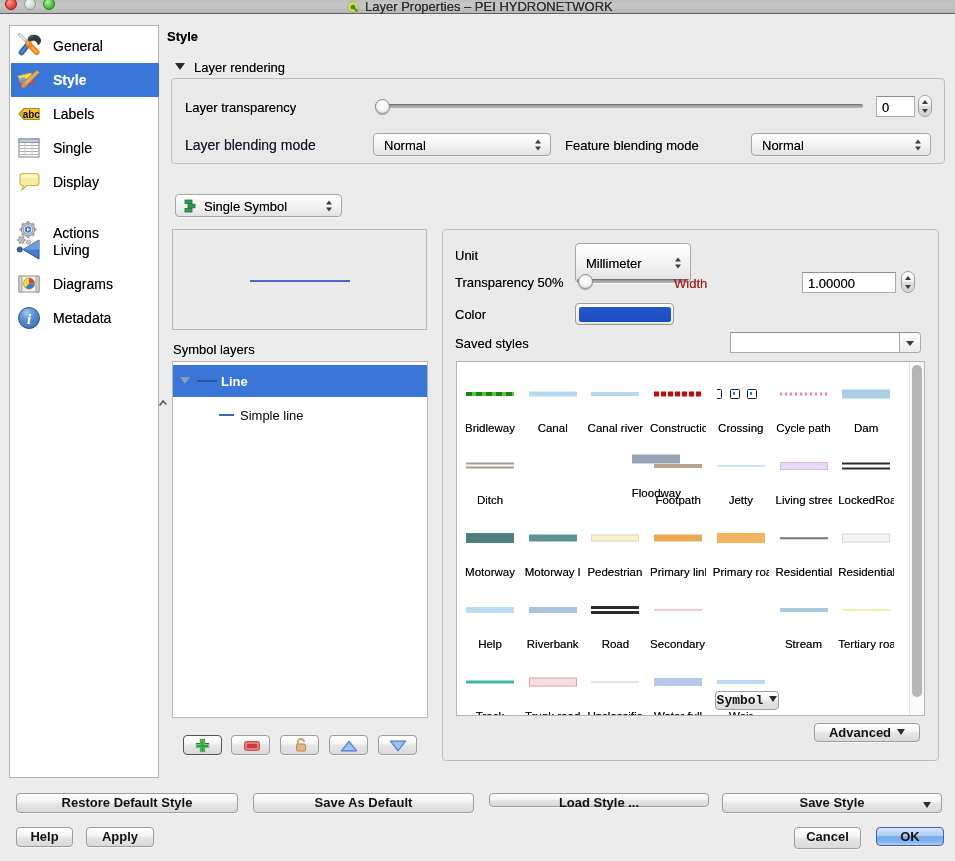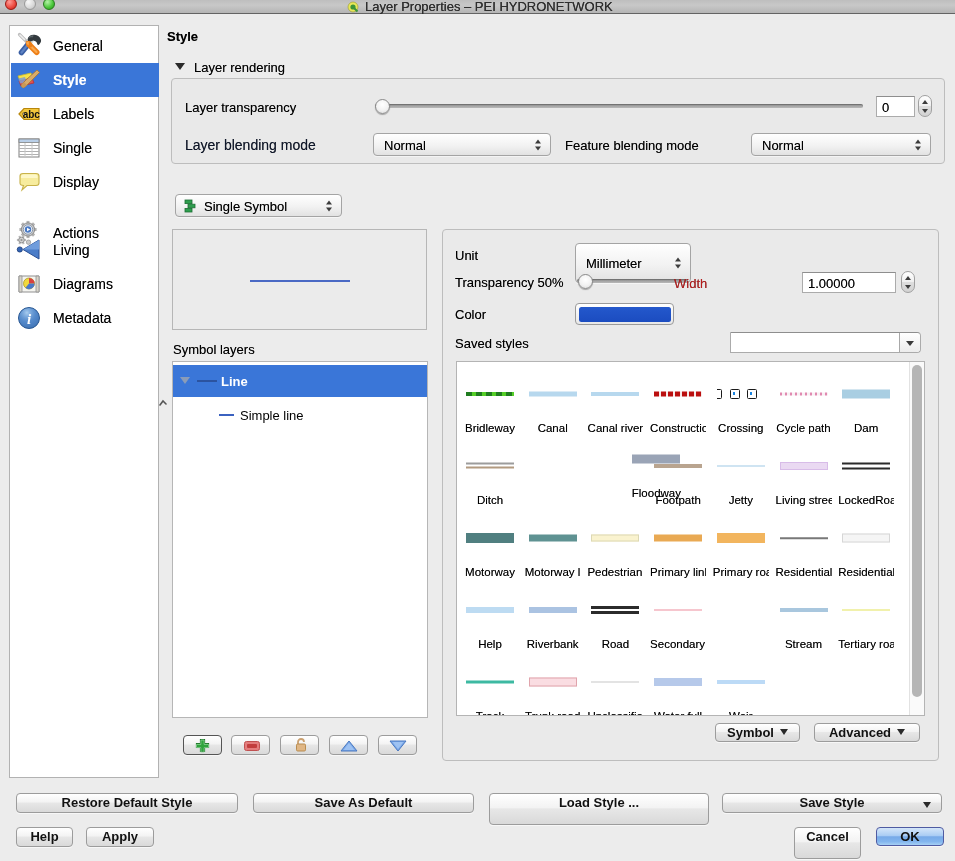--- a/index.html
+++ b/index.html
@@ -449,7 +449,7 @@
       <div style="position:absolute;left:2px;top:3px;width:10px;height:332px;border-radius:5px;background:#b5b5b5;"></div>
     </div>
   </div>
-<div class="btn" style="left:715px;top:723px;width:85px;height:19px;line-height:17px;font-weight:bold;">Symbol<span style="display:inline-block;width:0;height:0;vertical-align:2px;margin-left:6px;border-left:4.5px solid transparent;border-right:4.5px solid transparent;border-top:6px solid #2a2a2a;"></span></div>
+<div class="btn" style="left:715px;top:691px;width:64px;height:19px;line-height:17px;font-weight:bold;font-family:Liberation Mono, monospace;">Symbol<span style="display:inline-block;width:0;height:0;vertical-align:2px;margin-left:6px;border-left:4.5px solid transparent;border-right:4.5px solid transparent;border-top:6px solid #2a2a2a;"></span></div>
 <div class="btn" style="left:814px;top:723px;width:106px;height:19px;line-height:17px;font-weight:bold;">Advanced<span style="display:inline-block;width:0;height:0;vertical-align:2px;margin-left:6px;border-left:4.5px solid transparent;border-right:4.5px solid transparent;border-top:6px solid #2a2a2a;"></span></div>
 <div class="btn" style="left:16px;top:793px;width:222px;height:20px;line-height:18px;font-weight:bold;">Restore Default Style</div>
 <div class="btn" style="left:253px;top:793px;width:221px;height:20px;line-height:18px;font-weight:bold;">Save As Default</div>

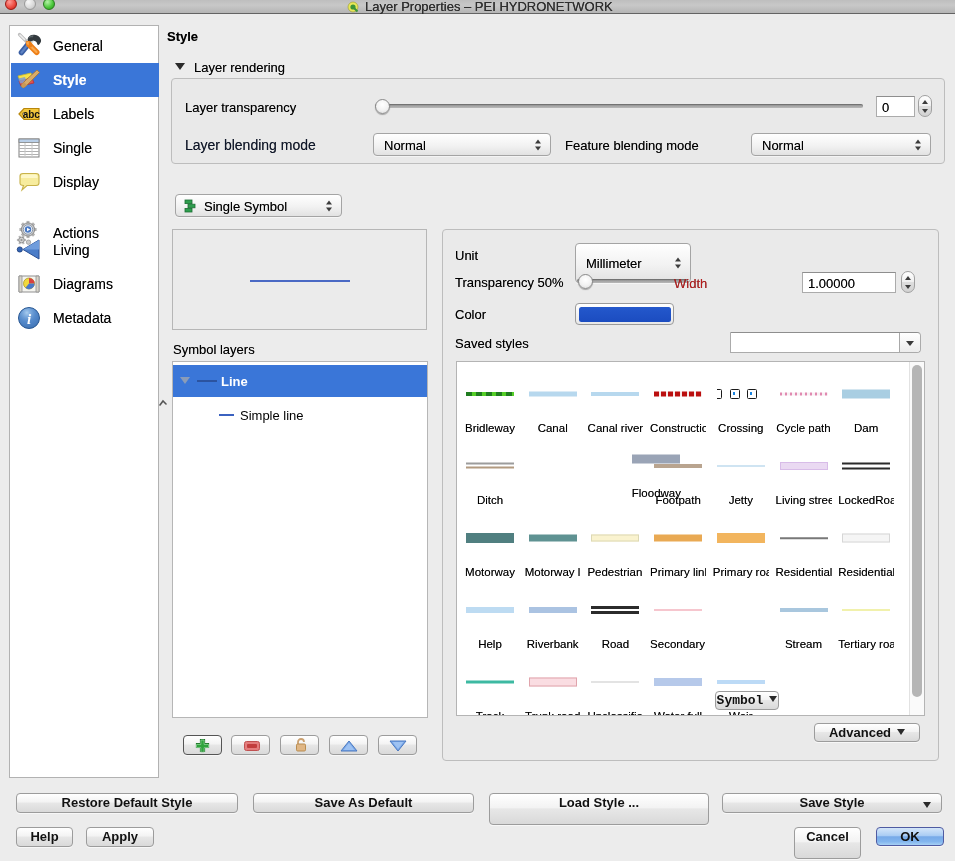--- a/index.html
+++ b/index.html
@@ -453,7 +453,7 @@
 <div class="btn" style="left:814px;top:723px;width:106px;height:19px;line-height:17px;font-weight:bold;">Advanced<span style="display:inline-block;width:0;height:0;vertical-align:2px;margin-left:6px;border-left:4.5px solid transparent;border-right:4.5px solid transparent;border-top:6px solid #2a2a2a;"></span></div>
 <div class="btn" style="left:16px;top:793px;width:222px;height:20px;line-height:18px;font-weight:bold;">Restore Default Style</div>
 <div class="btn" style="left:253px;top:793px;width:221px;height:20px;line-height:18px;font-weight:bold;">Save As Default</div>
-<div class="btn" style="left:489px;top:793px;width:220px;height:32px;line-height:18px;font-weight:bold;">Load Style ...</div>
+<div class="btn" style="left:489px;top:793px;width:220px;height:14px;line-height:18px;font-weight:bold;">Load Style ...</div>
 <div class="btn" style="left:722px;top:793px;width:220px;height:20px;line-height:18px;font-weight:bold;">Save Style<div class="abs" style="left:200px;top:7.5px;width:0;height:0;border-left:4.5px solid transparent;border-right:4.5px solid transparent;border-top:6px solid #2a2a2a;"></div></div>
 <div class="btn" style="left:16px;top:827px;width:57px;height:20px;line-height:18px;font-weight:bold;">Help</div>
 <div class="btn" style="left:86px;top:827px;width:68px;height:20px;line-height:18px;font-weight:bold;">Apply</div>

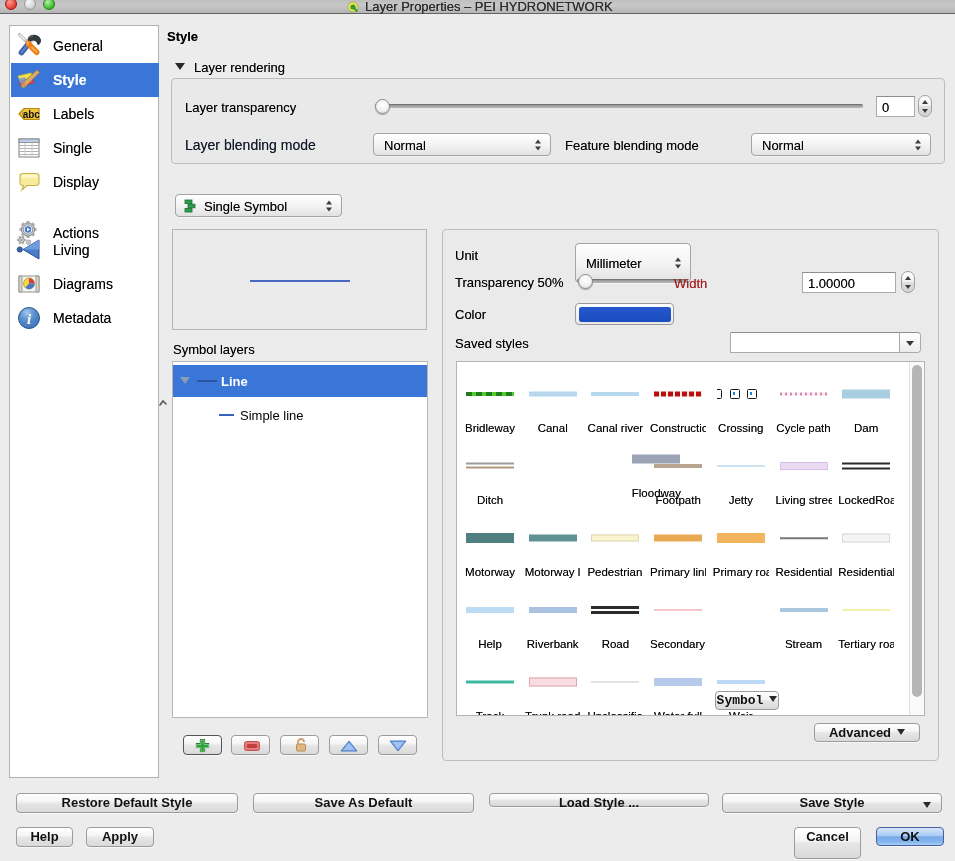--- a/index.html
+++ b/index.html
@@ -457,6 +457,6 @@
 <div class="btn" style="left:722px;top:793px;width:220px;height:20px;line-height:18px;font-weight:bold;">Save Style<div class="abs" style="left:200px;top:7.5px;width:0;height:0;border-left:4.5px solid transparent;border-right:4.5px solid transparent;border-top:6px solid #2a2a2a;"></div></div>
 <div class="btn" style="left:16px;top:827px;width:57px;height:20px;line-height:18px;font-weight:bold;">Help</div>
 <div class="btn" style="left:86px;top:827px;width:68px;height:20px;line-height:18px;font-weight:bold;">Apply</div>
-<div class="btn" style="left:794px;top:827px;width:67px;height:32px;line-height:17px;font-weight:bold;">Cancel</div>
+<div class="btn" style="left:794px;top:827px;width:67px;height:22px;line-height:17px;font-weight:bold;">Cancel</div>
 <div class="btn" style="left:876px;top:827px;width:68px;height:19px;line-height:17px;font-weight:bold;background:linear-gradient(180deg,#d4e6f9 0%,#abcdf4 44%,#77aae8 52%,#82b5ee 80%,#a6d0f4 100%);border-color:#4f5ba2;">OK</div>
 </body></html>

